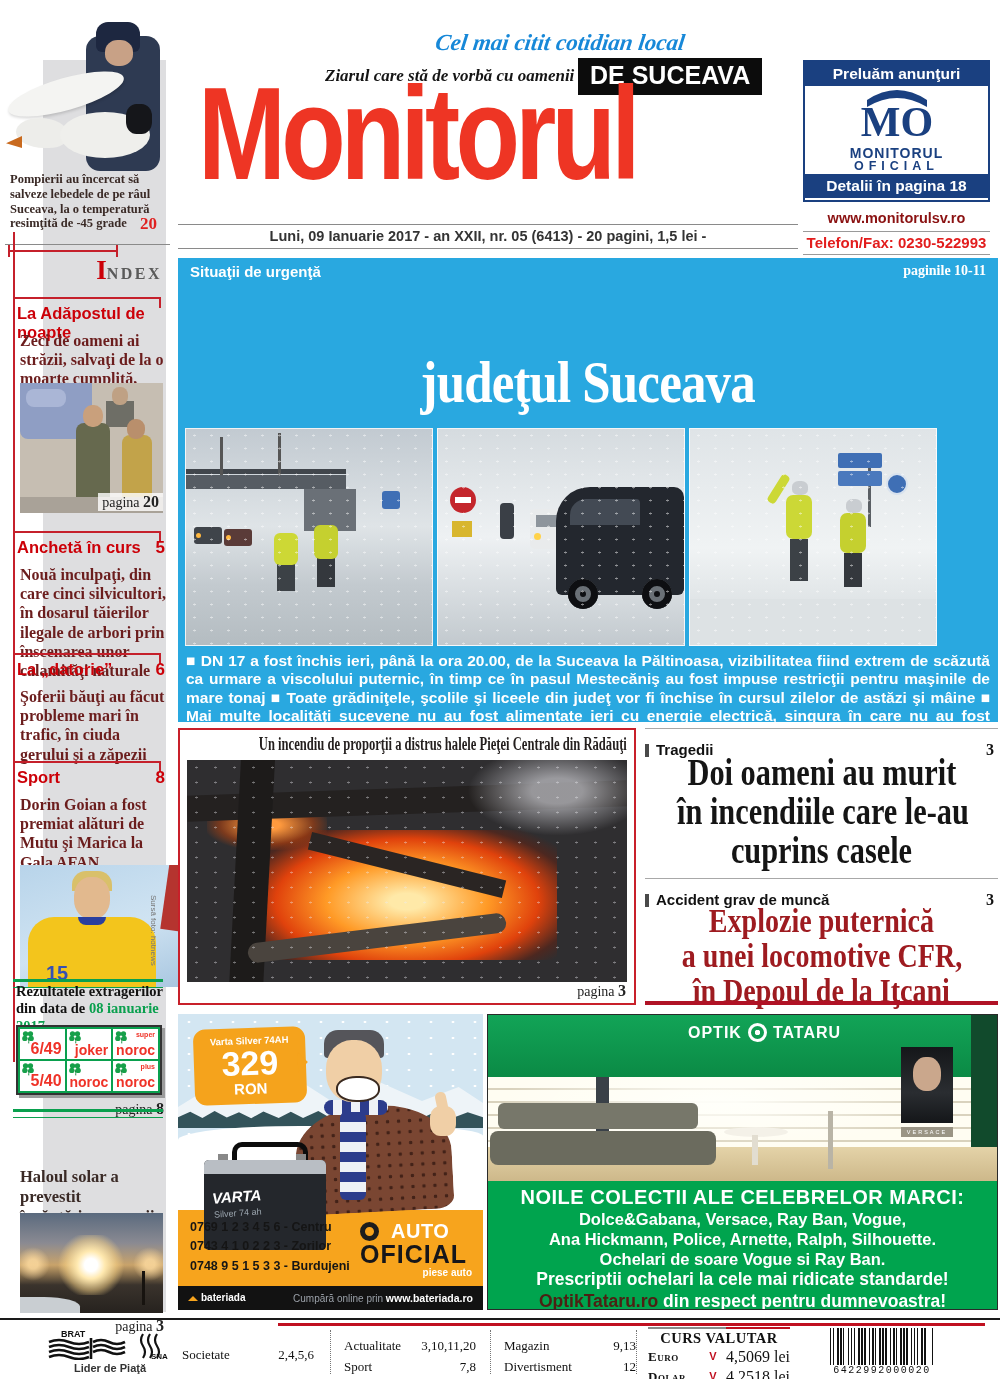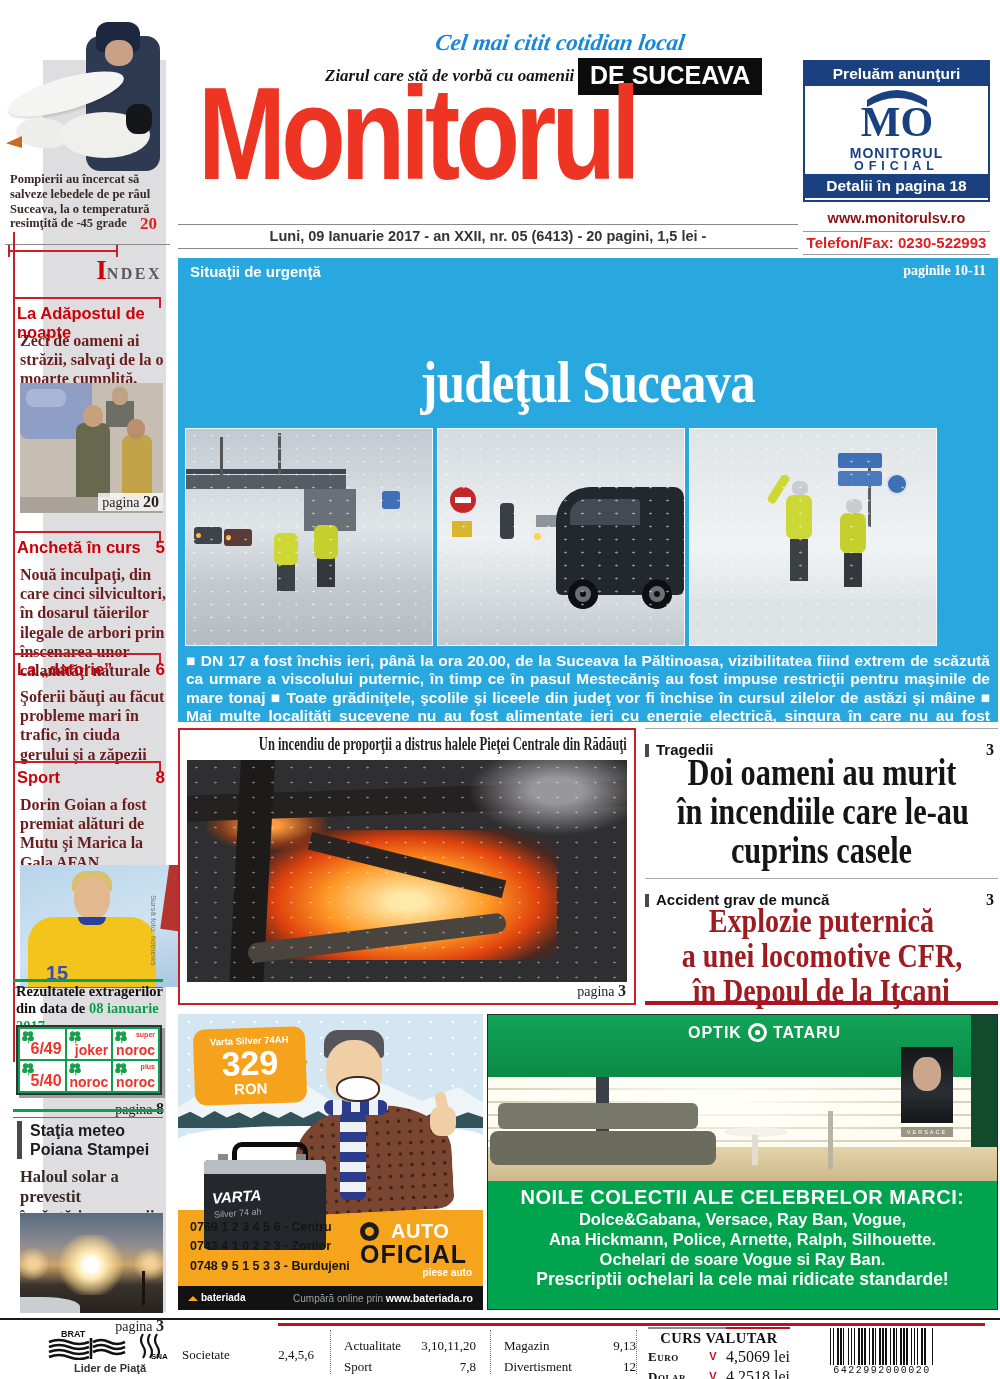--- a/index.html
+++ b/index.html
@@ -479,7 +479,6 @@
     </div>
     <div class="greenbar" style="top:854px"></div>
 
-    <div id="meteo-head">Staţia meteo Poiana Stampei</div>
     <div id="meteo-teaser">Haloul solar a prevestit înrăutăţirea vremii</div>
     <div id="halo">
       <div class="g1"></div>

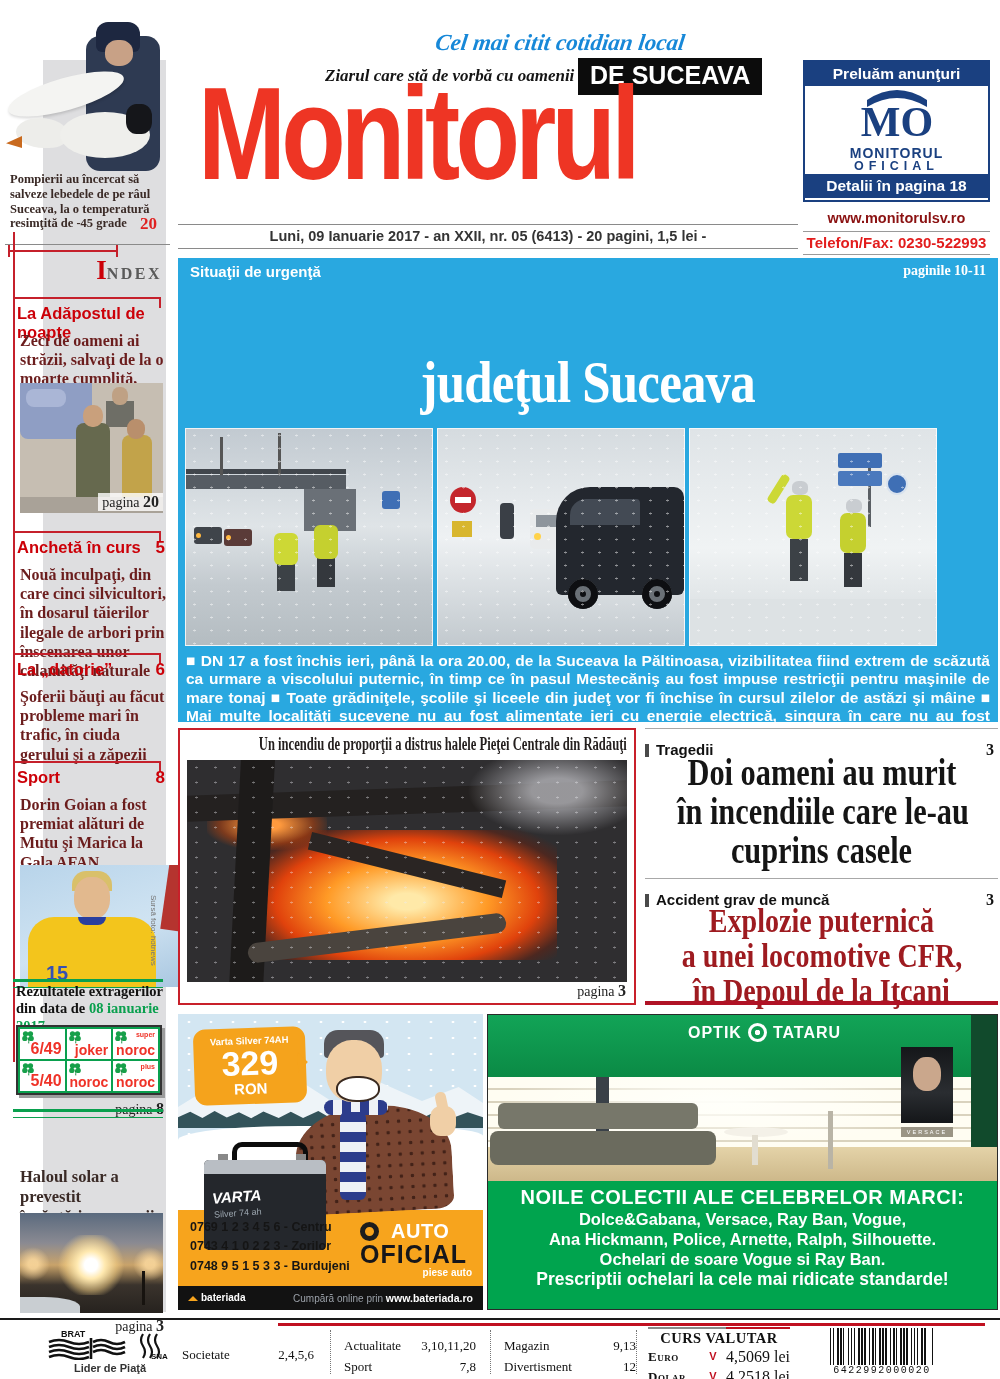--- a/index.html
+++ b/index.html
@@ -661,6 +661,9 @@
       <div class="t2" style="position:static">Ana Hickmann, Police, Arnette, Ralph, Silhouette.</div>
       <div class="t2" style="position:static">Ochelari de soare Vogue si Ray Ban.</div>
       <div class="t5" style="position:static">Prescriptii ochelari la cele mai ridicate standarde!</div>
+      <div class="t5" style="position:static">
+        <span id="op-brand">OptikTataru.ro</span><span> din respect pentru dumnevoastra!</span>
+      </div>
     </div>
   </div>
 

